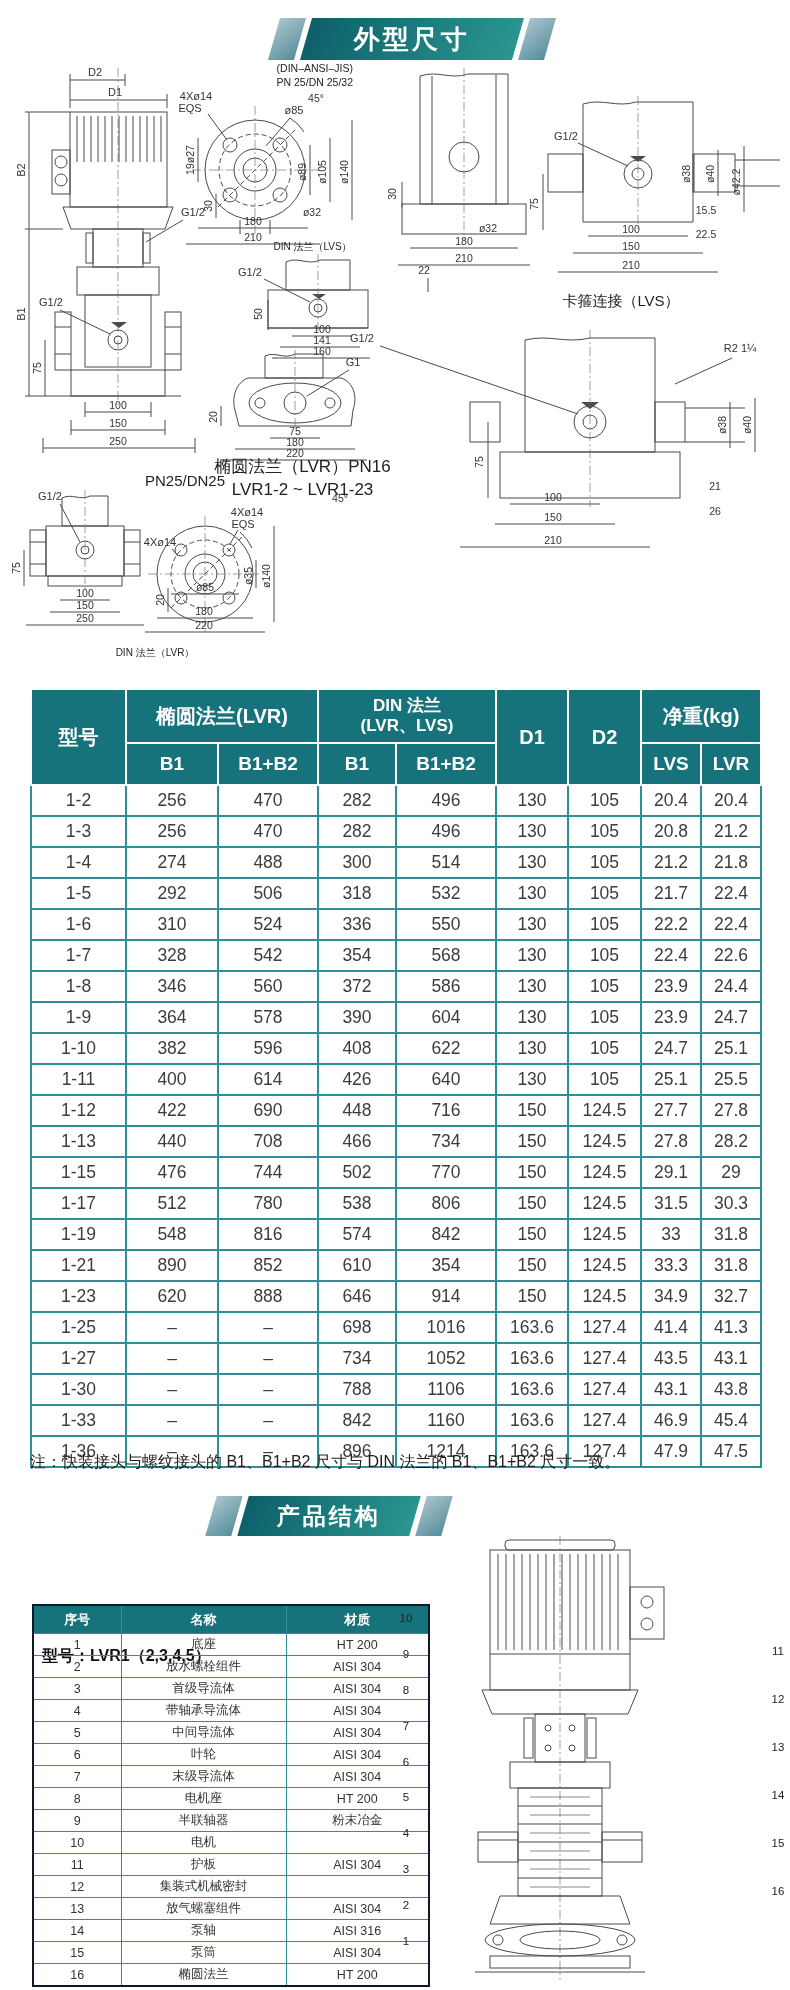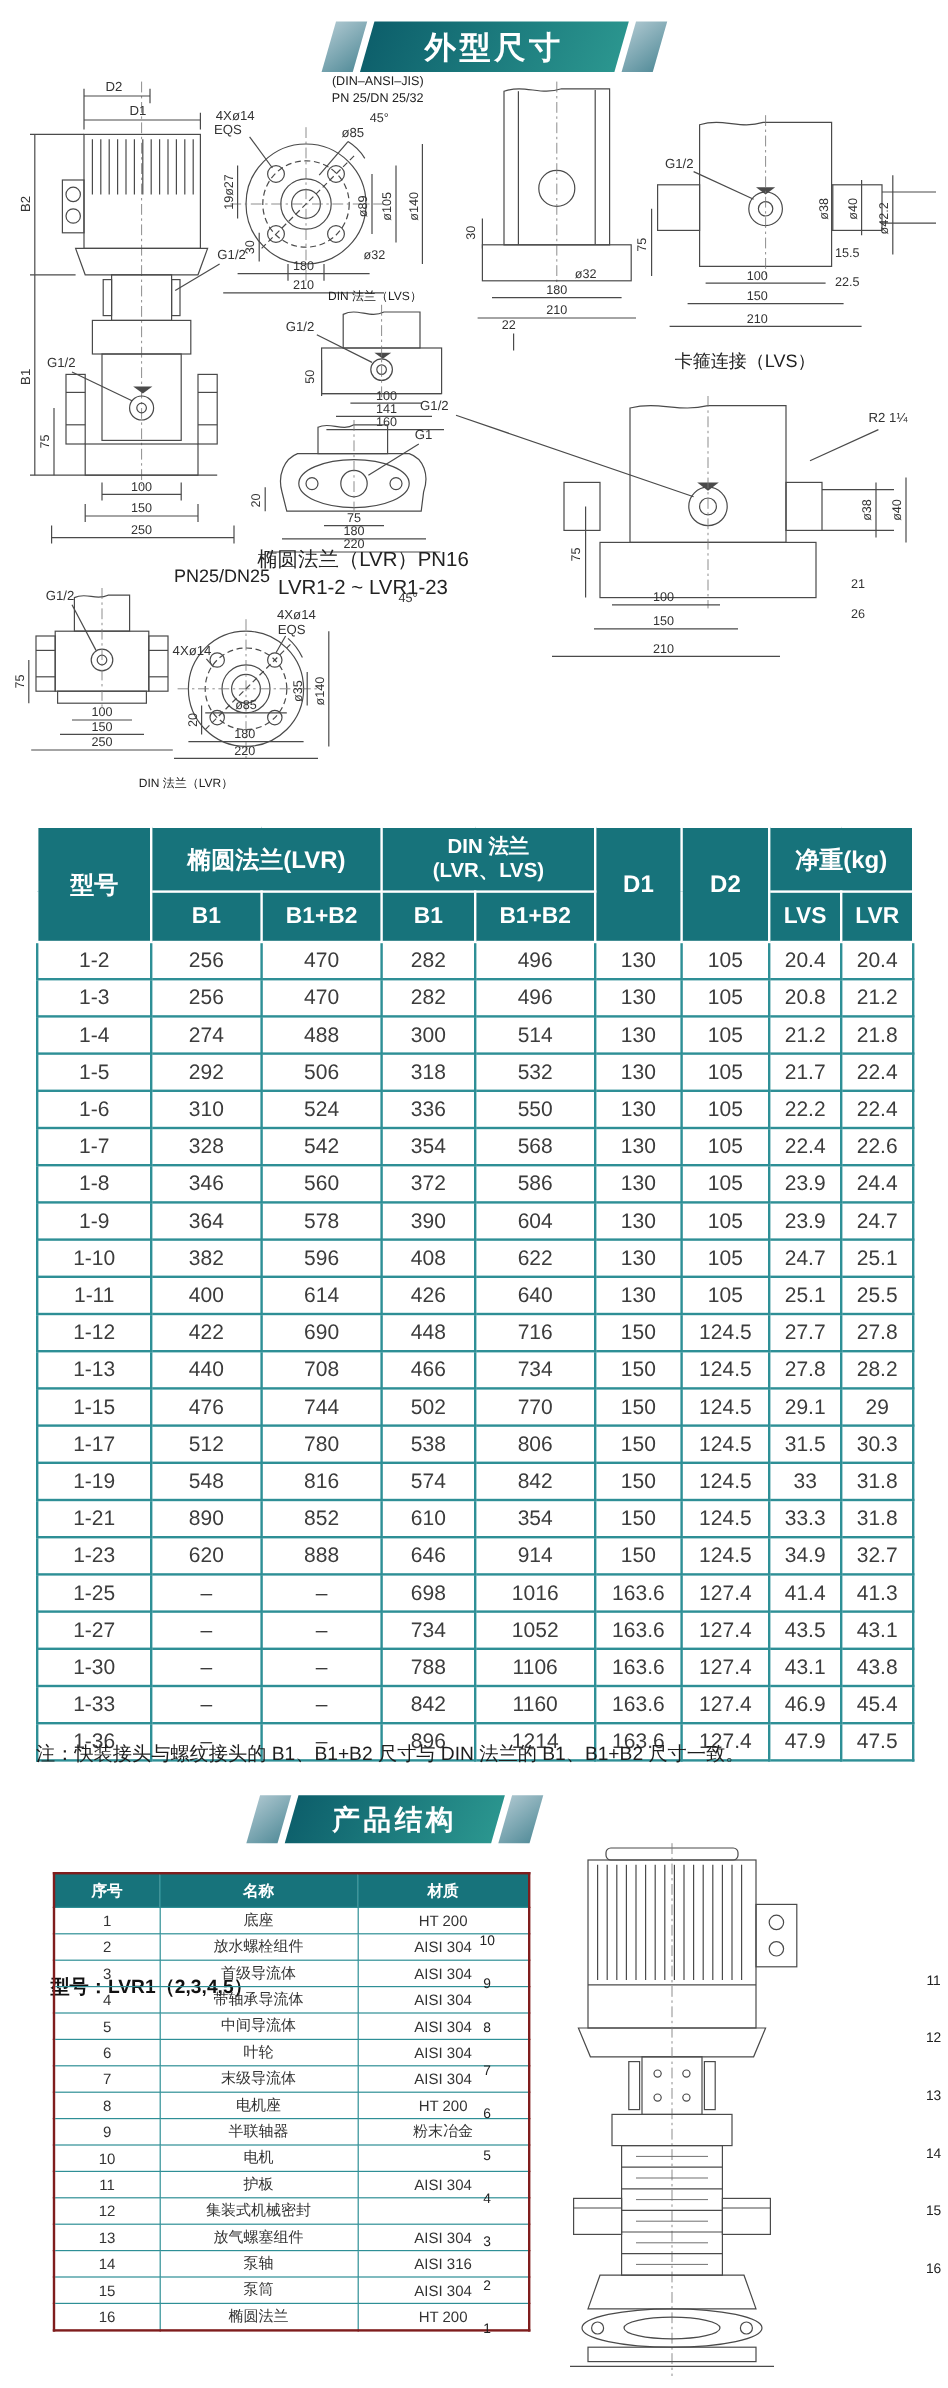--- a/index.html
+++ b/index.html
@@ -42,7 +42,7 @@
   .note{position:absolute;left:30px;top:1452px;width:740px;font-size:16px;color:#1d1d1d;}
   
   .model-label{position:absolute;left:30px;top:1646px;font-size:16px;font-weight:bold;color:#111;margin-left:12px;}
-  .parts-table{position:absolute;left:32px;top:1560px;width:396px;border:2px solid #7f1d1d;margin-left:12px;}
+  .parts-table{position:absolute;left:32px;top:1604px;width:396px;border:2px solid #0f172a;}
   .parts-table th{background:#17737b;color:#fff;border:1.5px solid #2e8f96;font-size:13px;
         font-weight:bold;height:27px;padding:0;}
   .parts-table td{border:1.5px solid #2e8f96;text-align:center;font-size:12.5px;color:#333;

